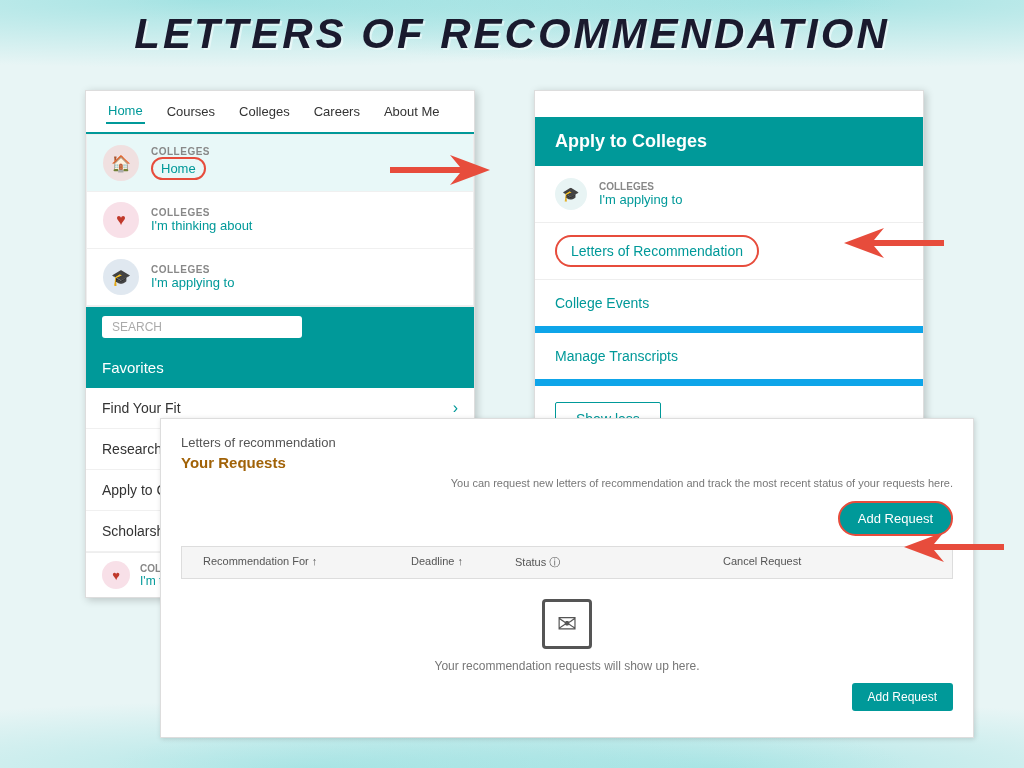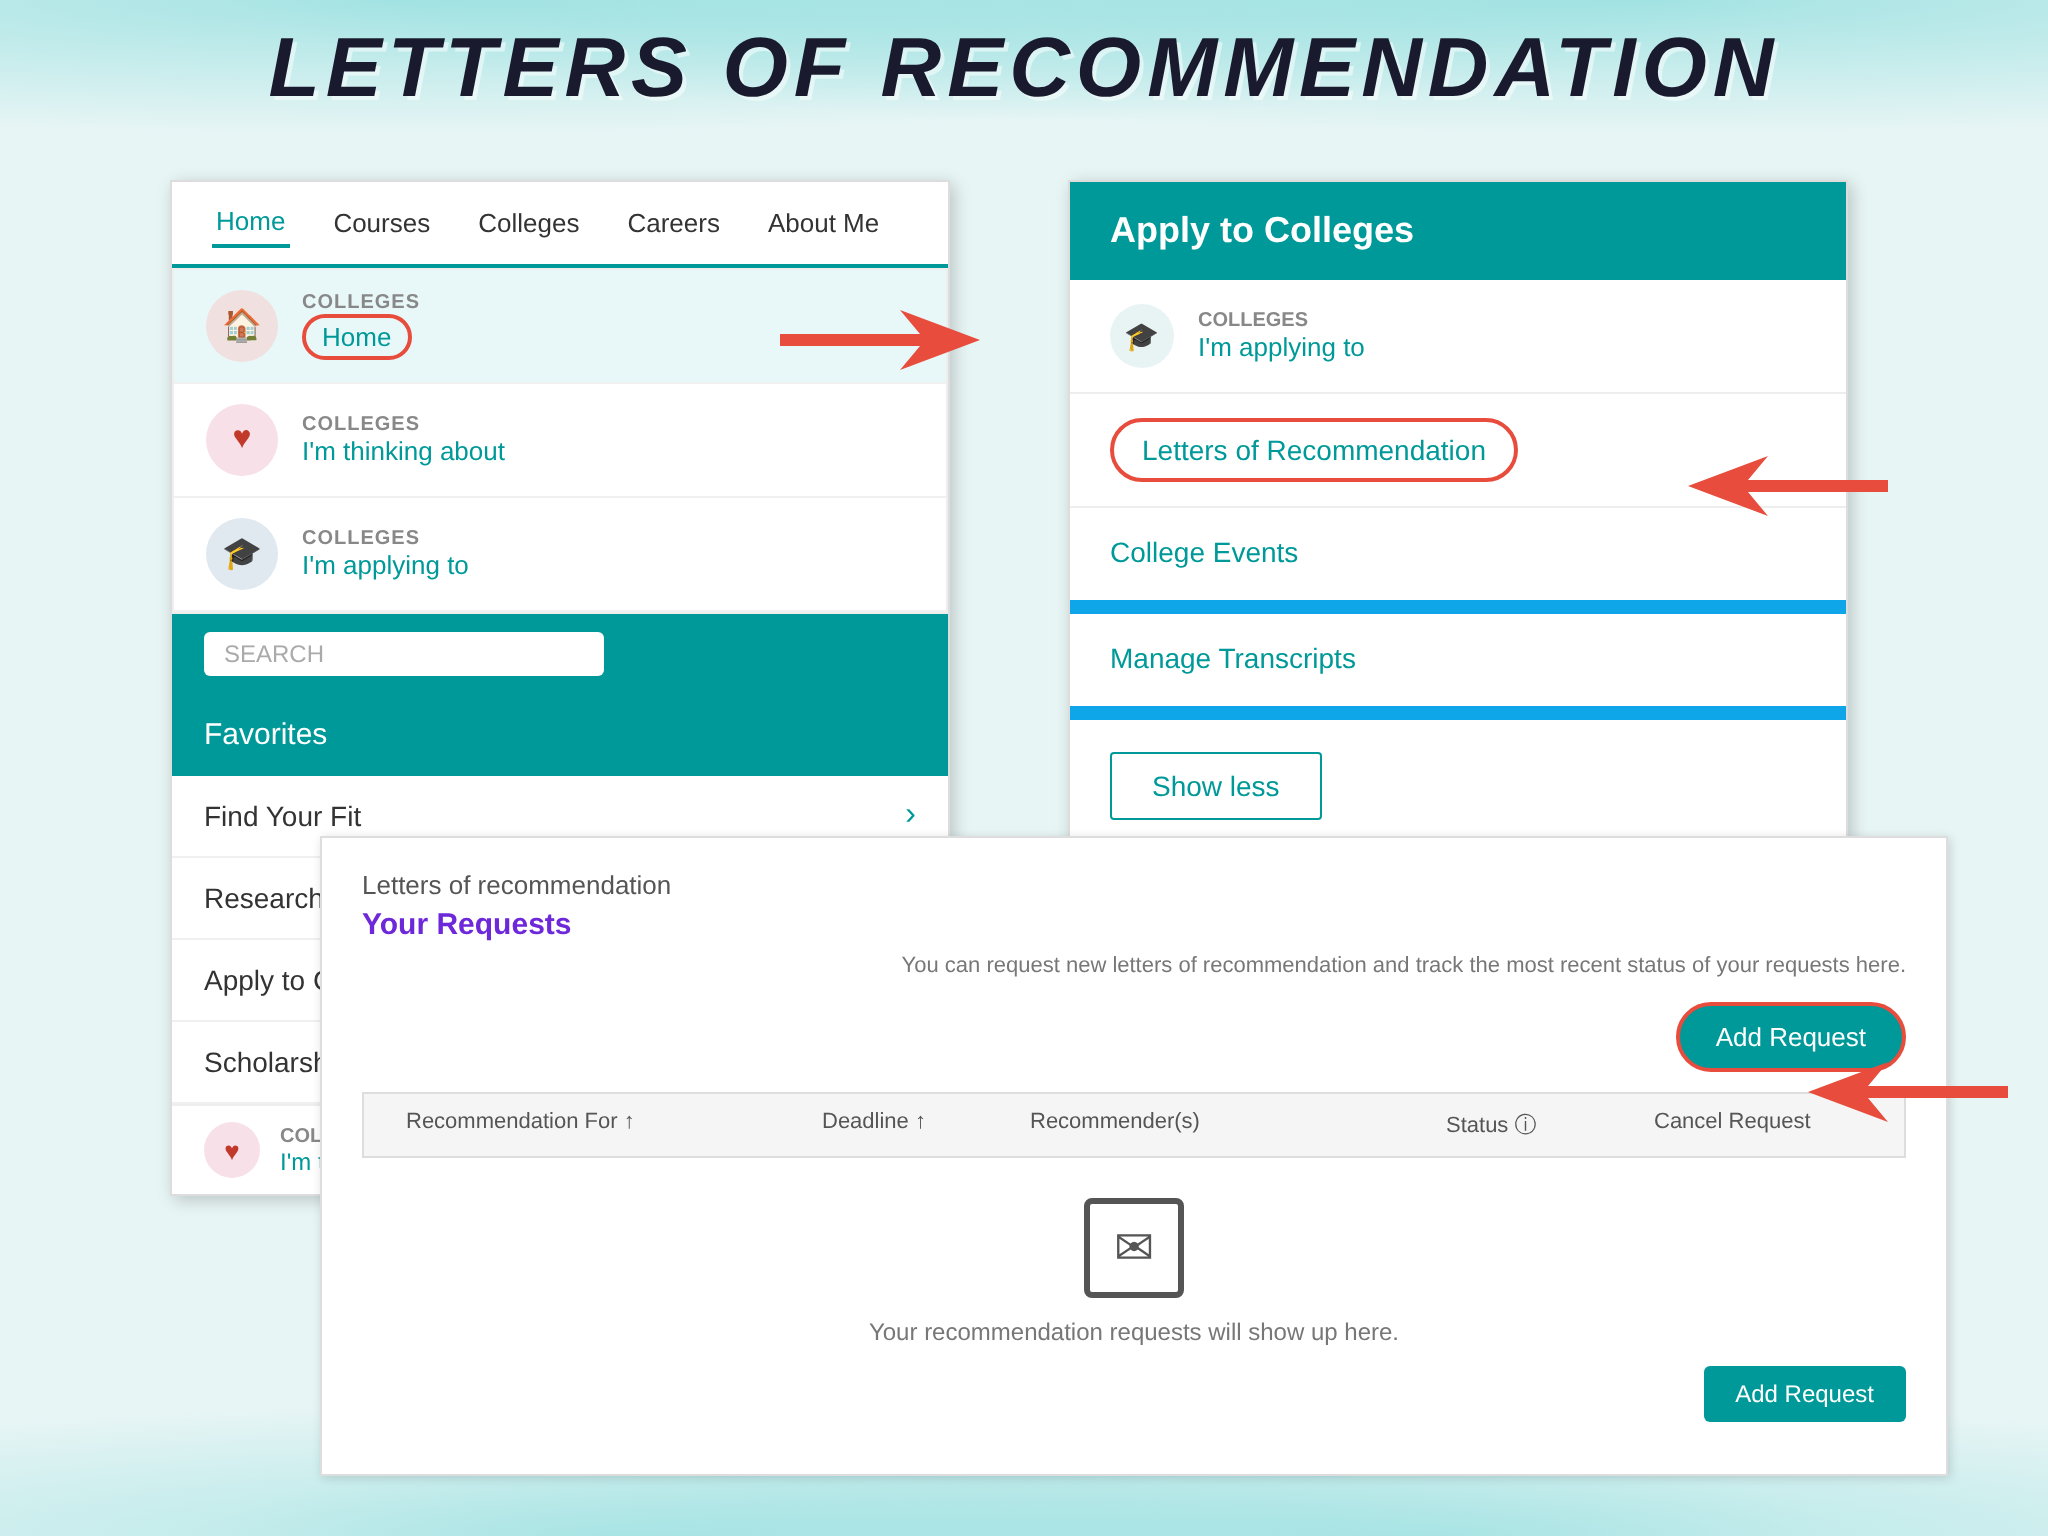--- a/index.html
+++ b/index.html
@@ -187,6 +187,7 @@
       padding: 14px 20px;
       font-size: 18px;
       font-weight: bold;
+      margin-top: 26px;
     }
 
     .right-panel-item {

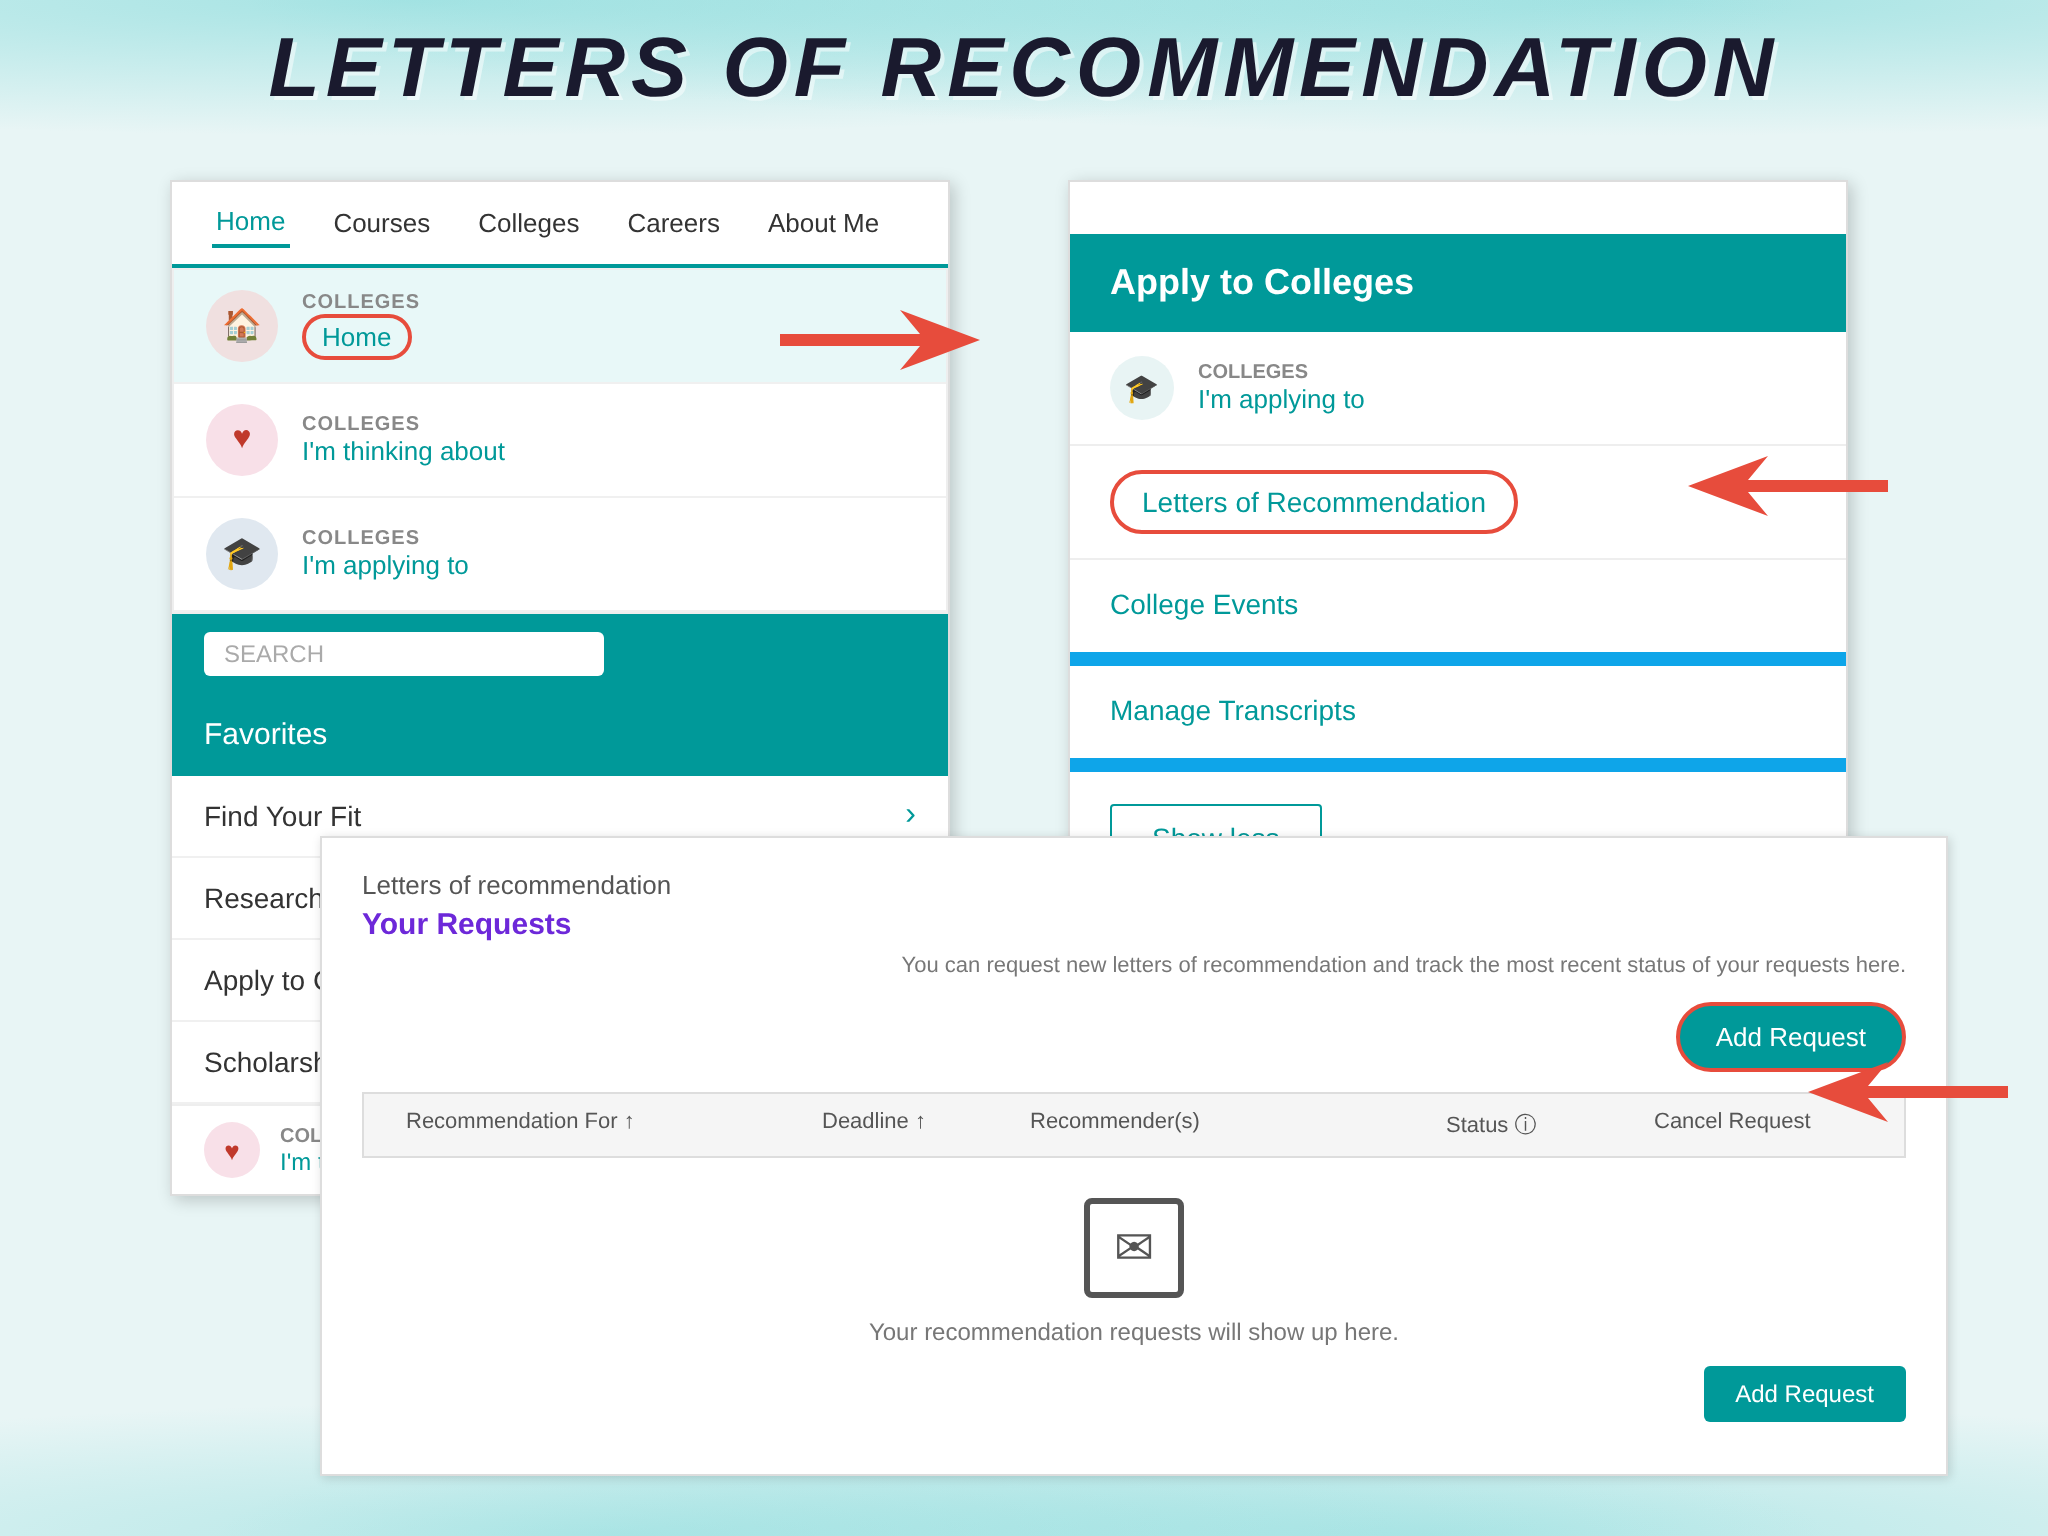--- a/index.html
+++ b/index.html
@@ -290,7 +290,7 @@
     .lor-your-requests {
       font-size: 15px;
       font-weight: bold;
-      color: #6d28d9;
+      color: #a16207;
       margin-bottom: 6px;
     }
     .lor-description {

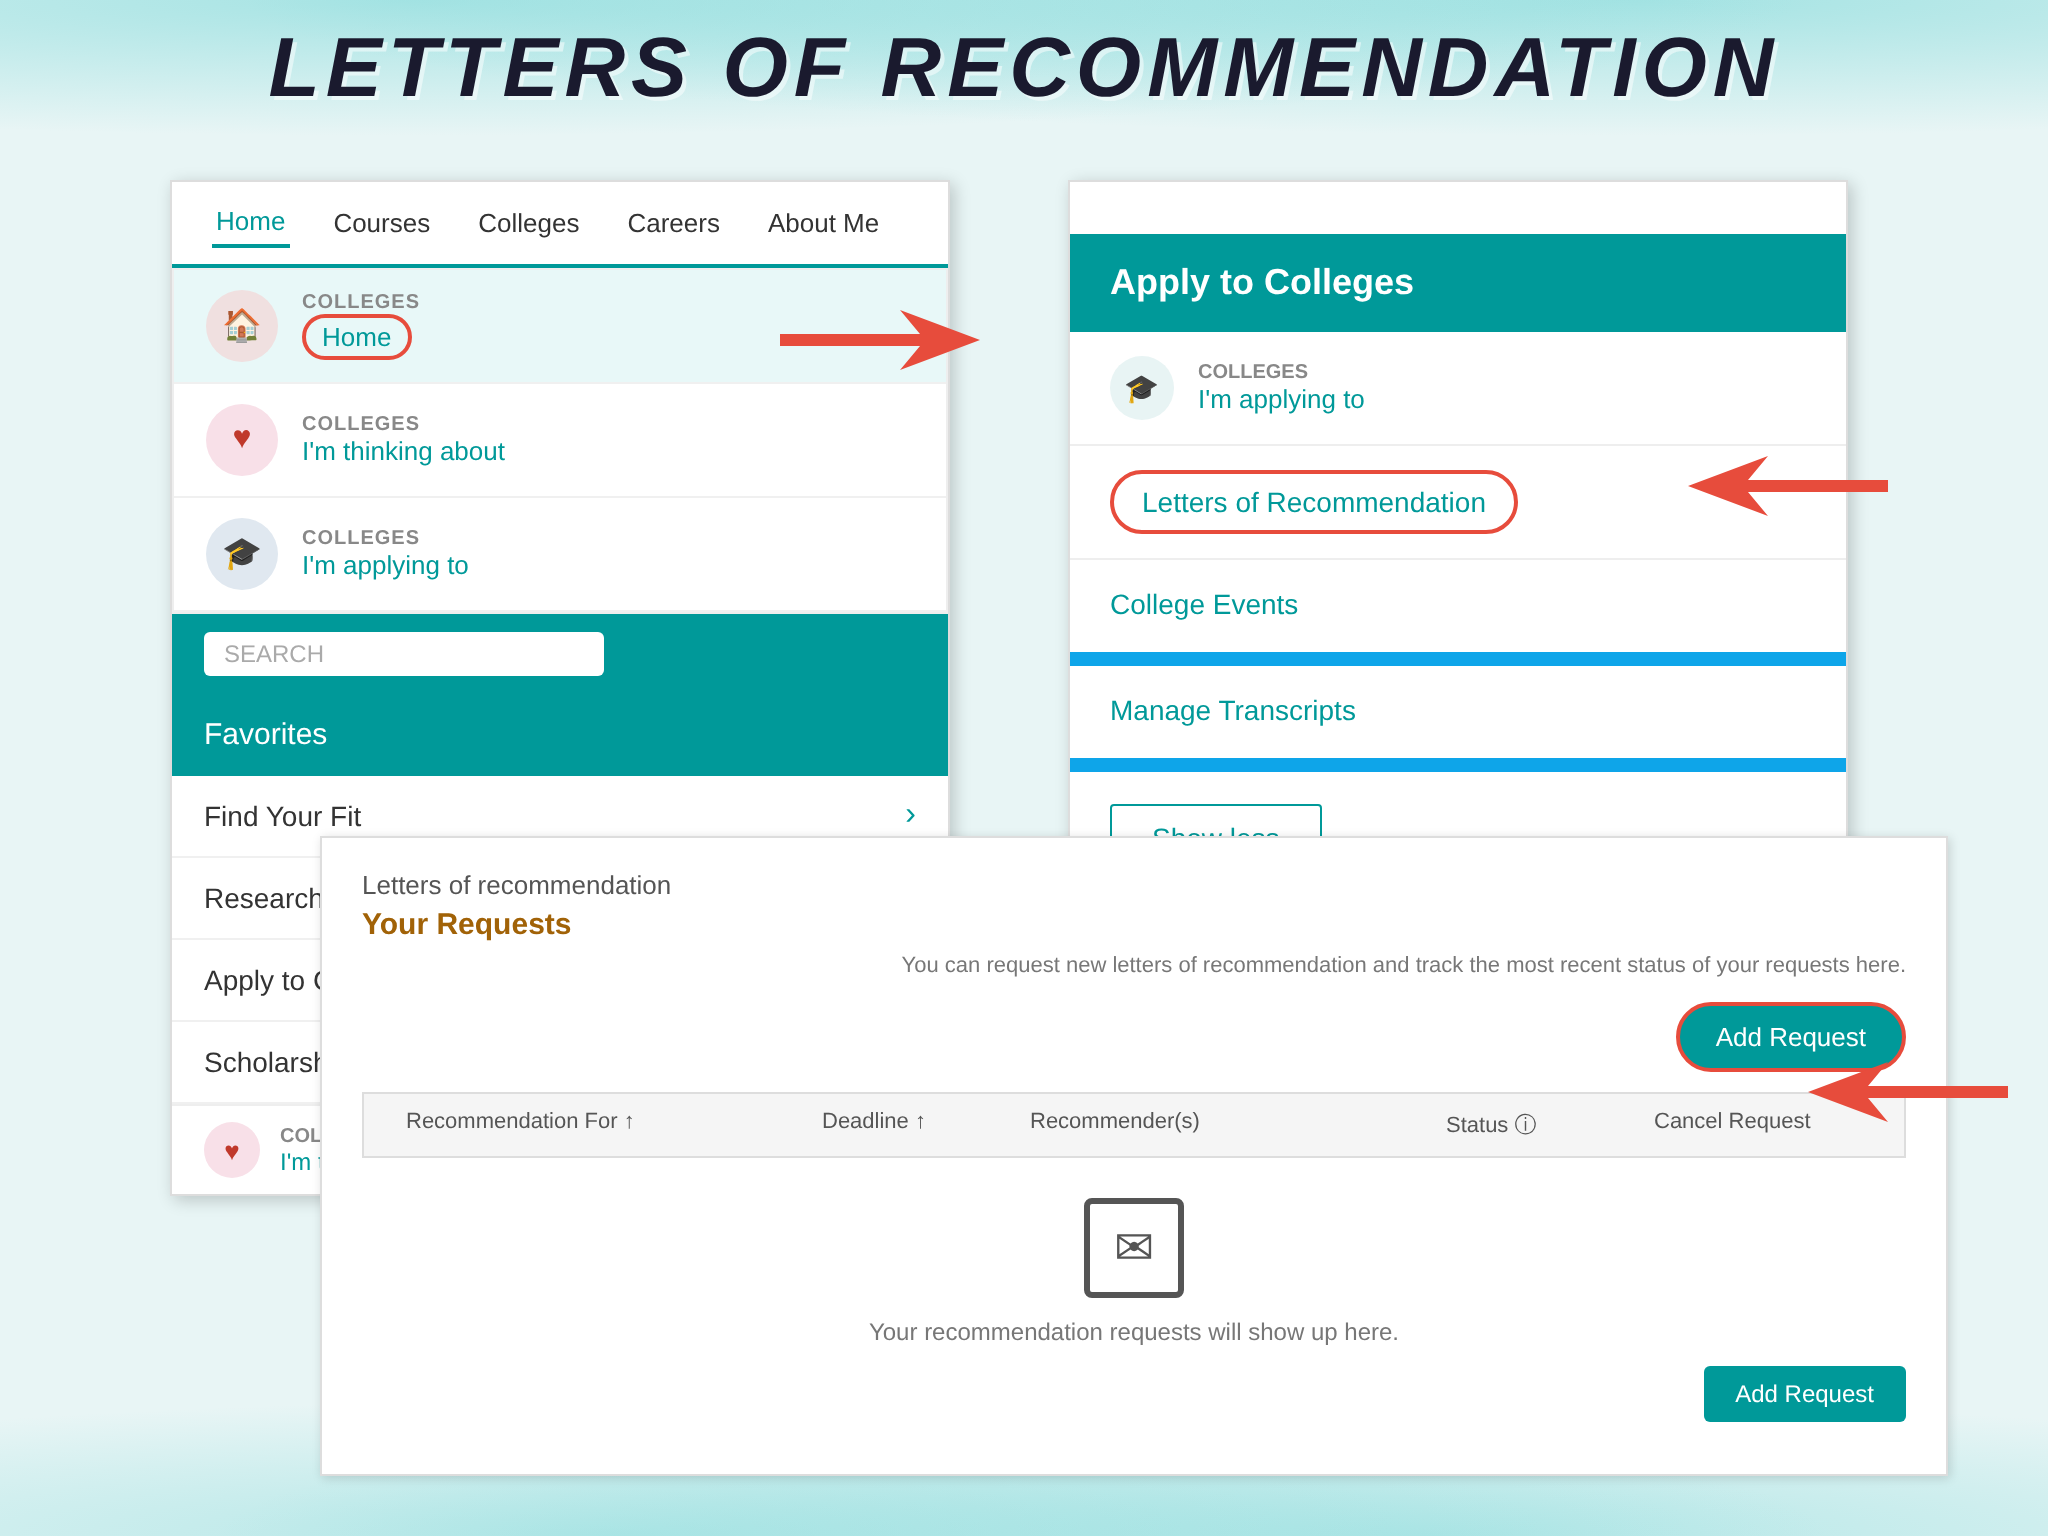--- a/index.html
+++ b/index.html
@@ -528,7 +528,6 @@
   <div class="table-header">
     <span>Recommendation For ↑</span>
     <span>Deadline ↑</span>
-    <span>Recommender(s)</span>
     <span>Status ⓘ</span>
     <span>Cancel Request</span>
   </div>

